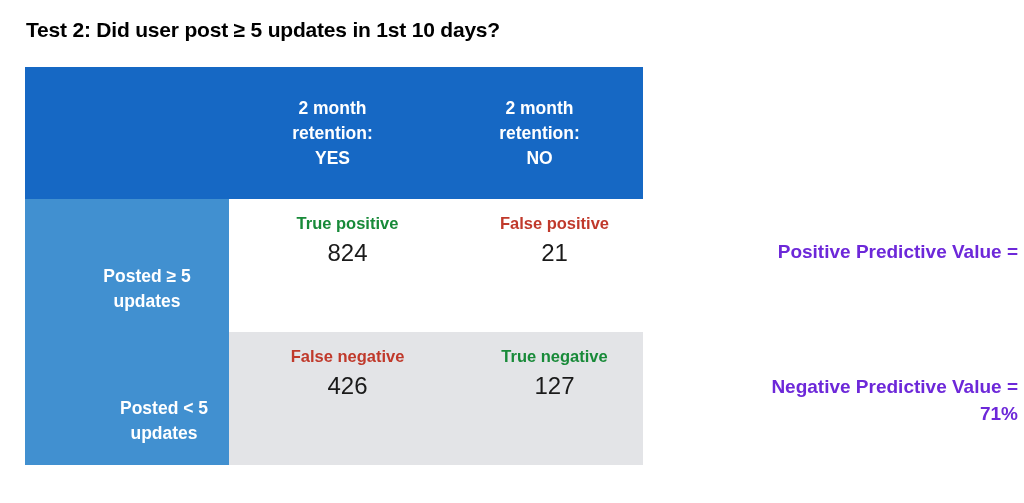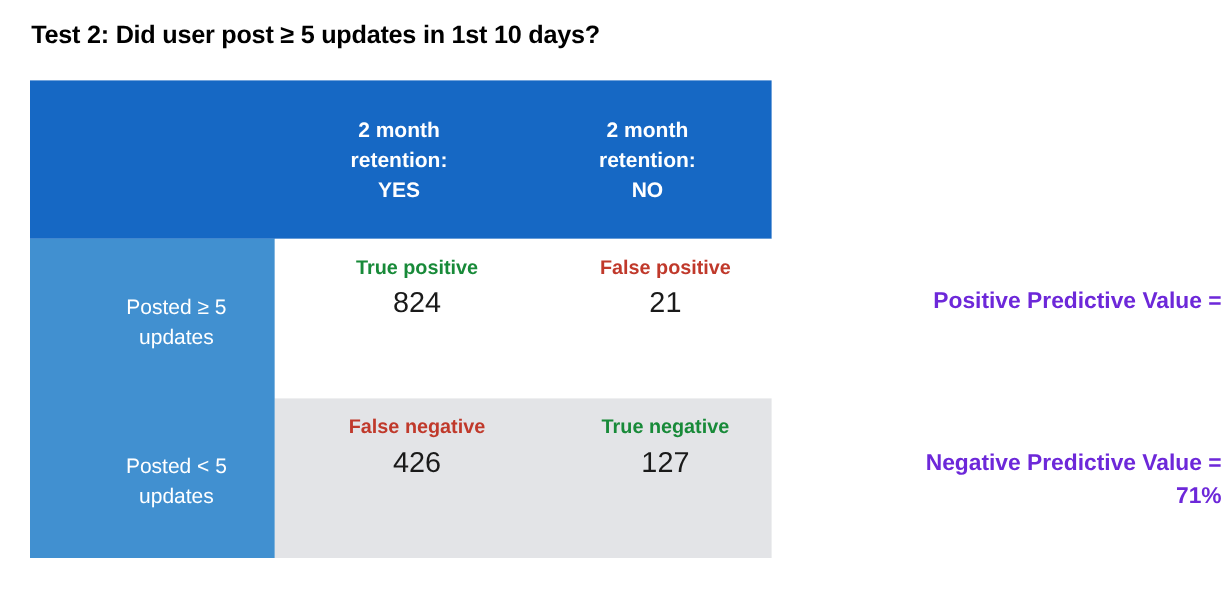--- a/index.html
+++ b/index.html
@@ -89,8 +89,9 @@
     text-align: center;
     color: #ffffff;
     font-size: 17.5px;
-    font-weight: normal;
+    font-weight: bold;
     line-height: 25px;
+    margin-top: 20px;
   }
   #row-header-ge5 { top: 45px; }
   #row-header-lt5 { top: 177px; }

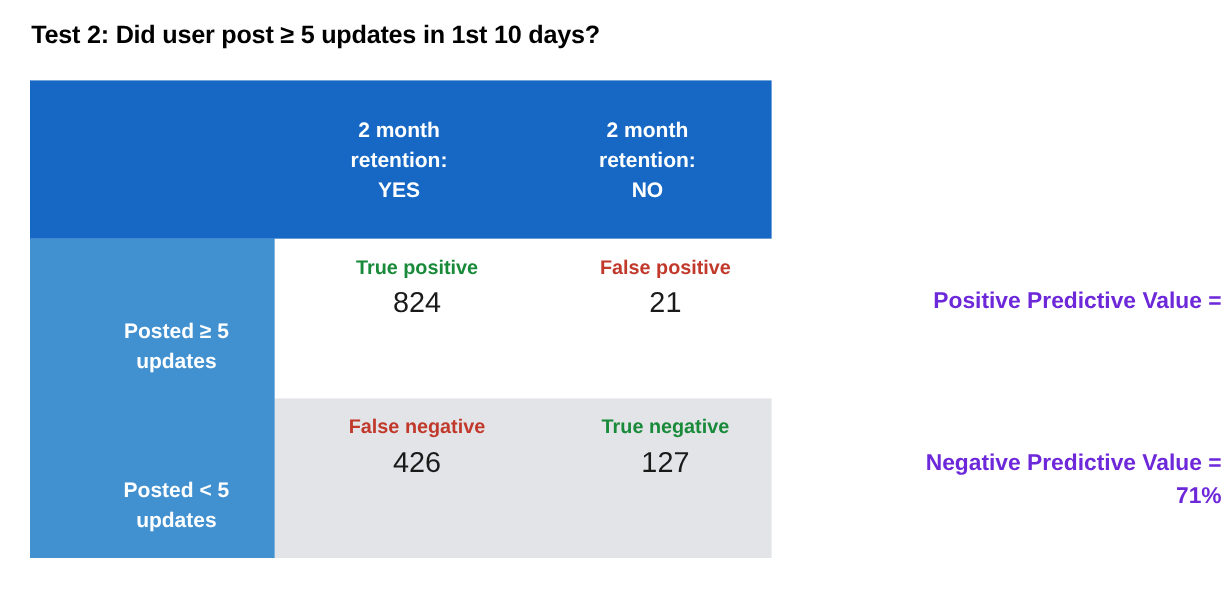--- a/index.html
+++ b/index.html
@@ -94,7 +94,7 @@
     margin-top: 20px;
   }
   #row-header-ge5 { top: 45px; }
-  #row-header-lt5 { top: 177px; }
+  #row-header-lt5 { top: 177px; padding-left: 17px; }
 
   .data-row {
     position: absolute;

